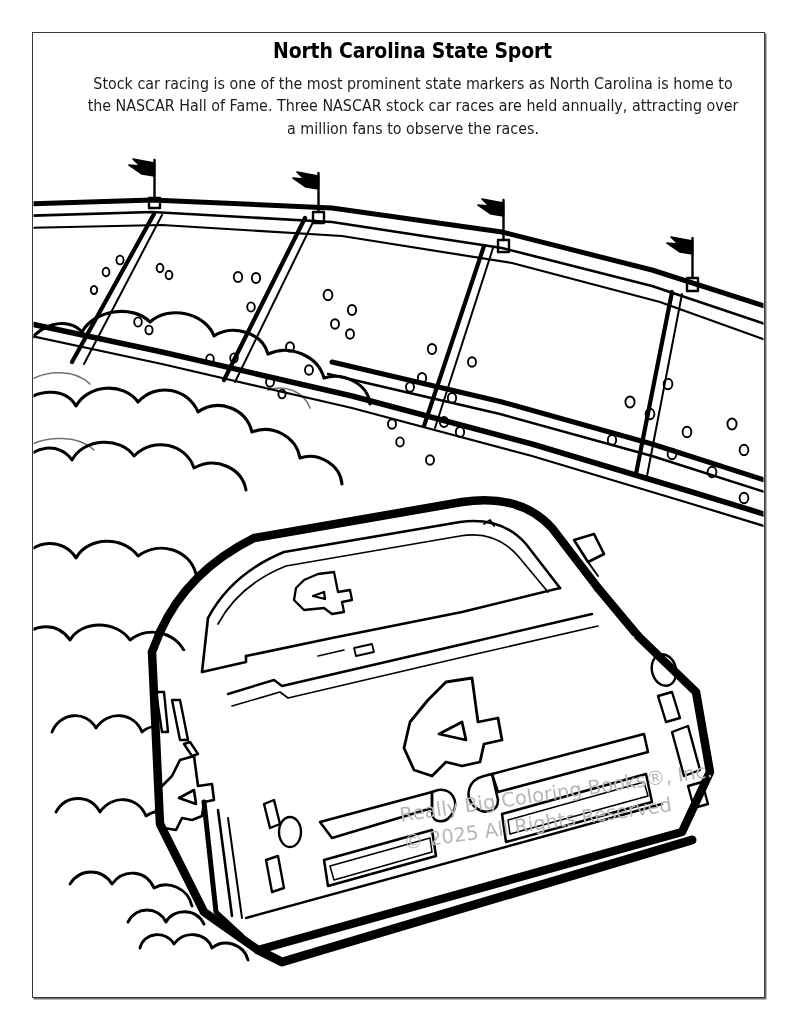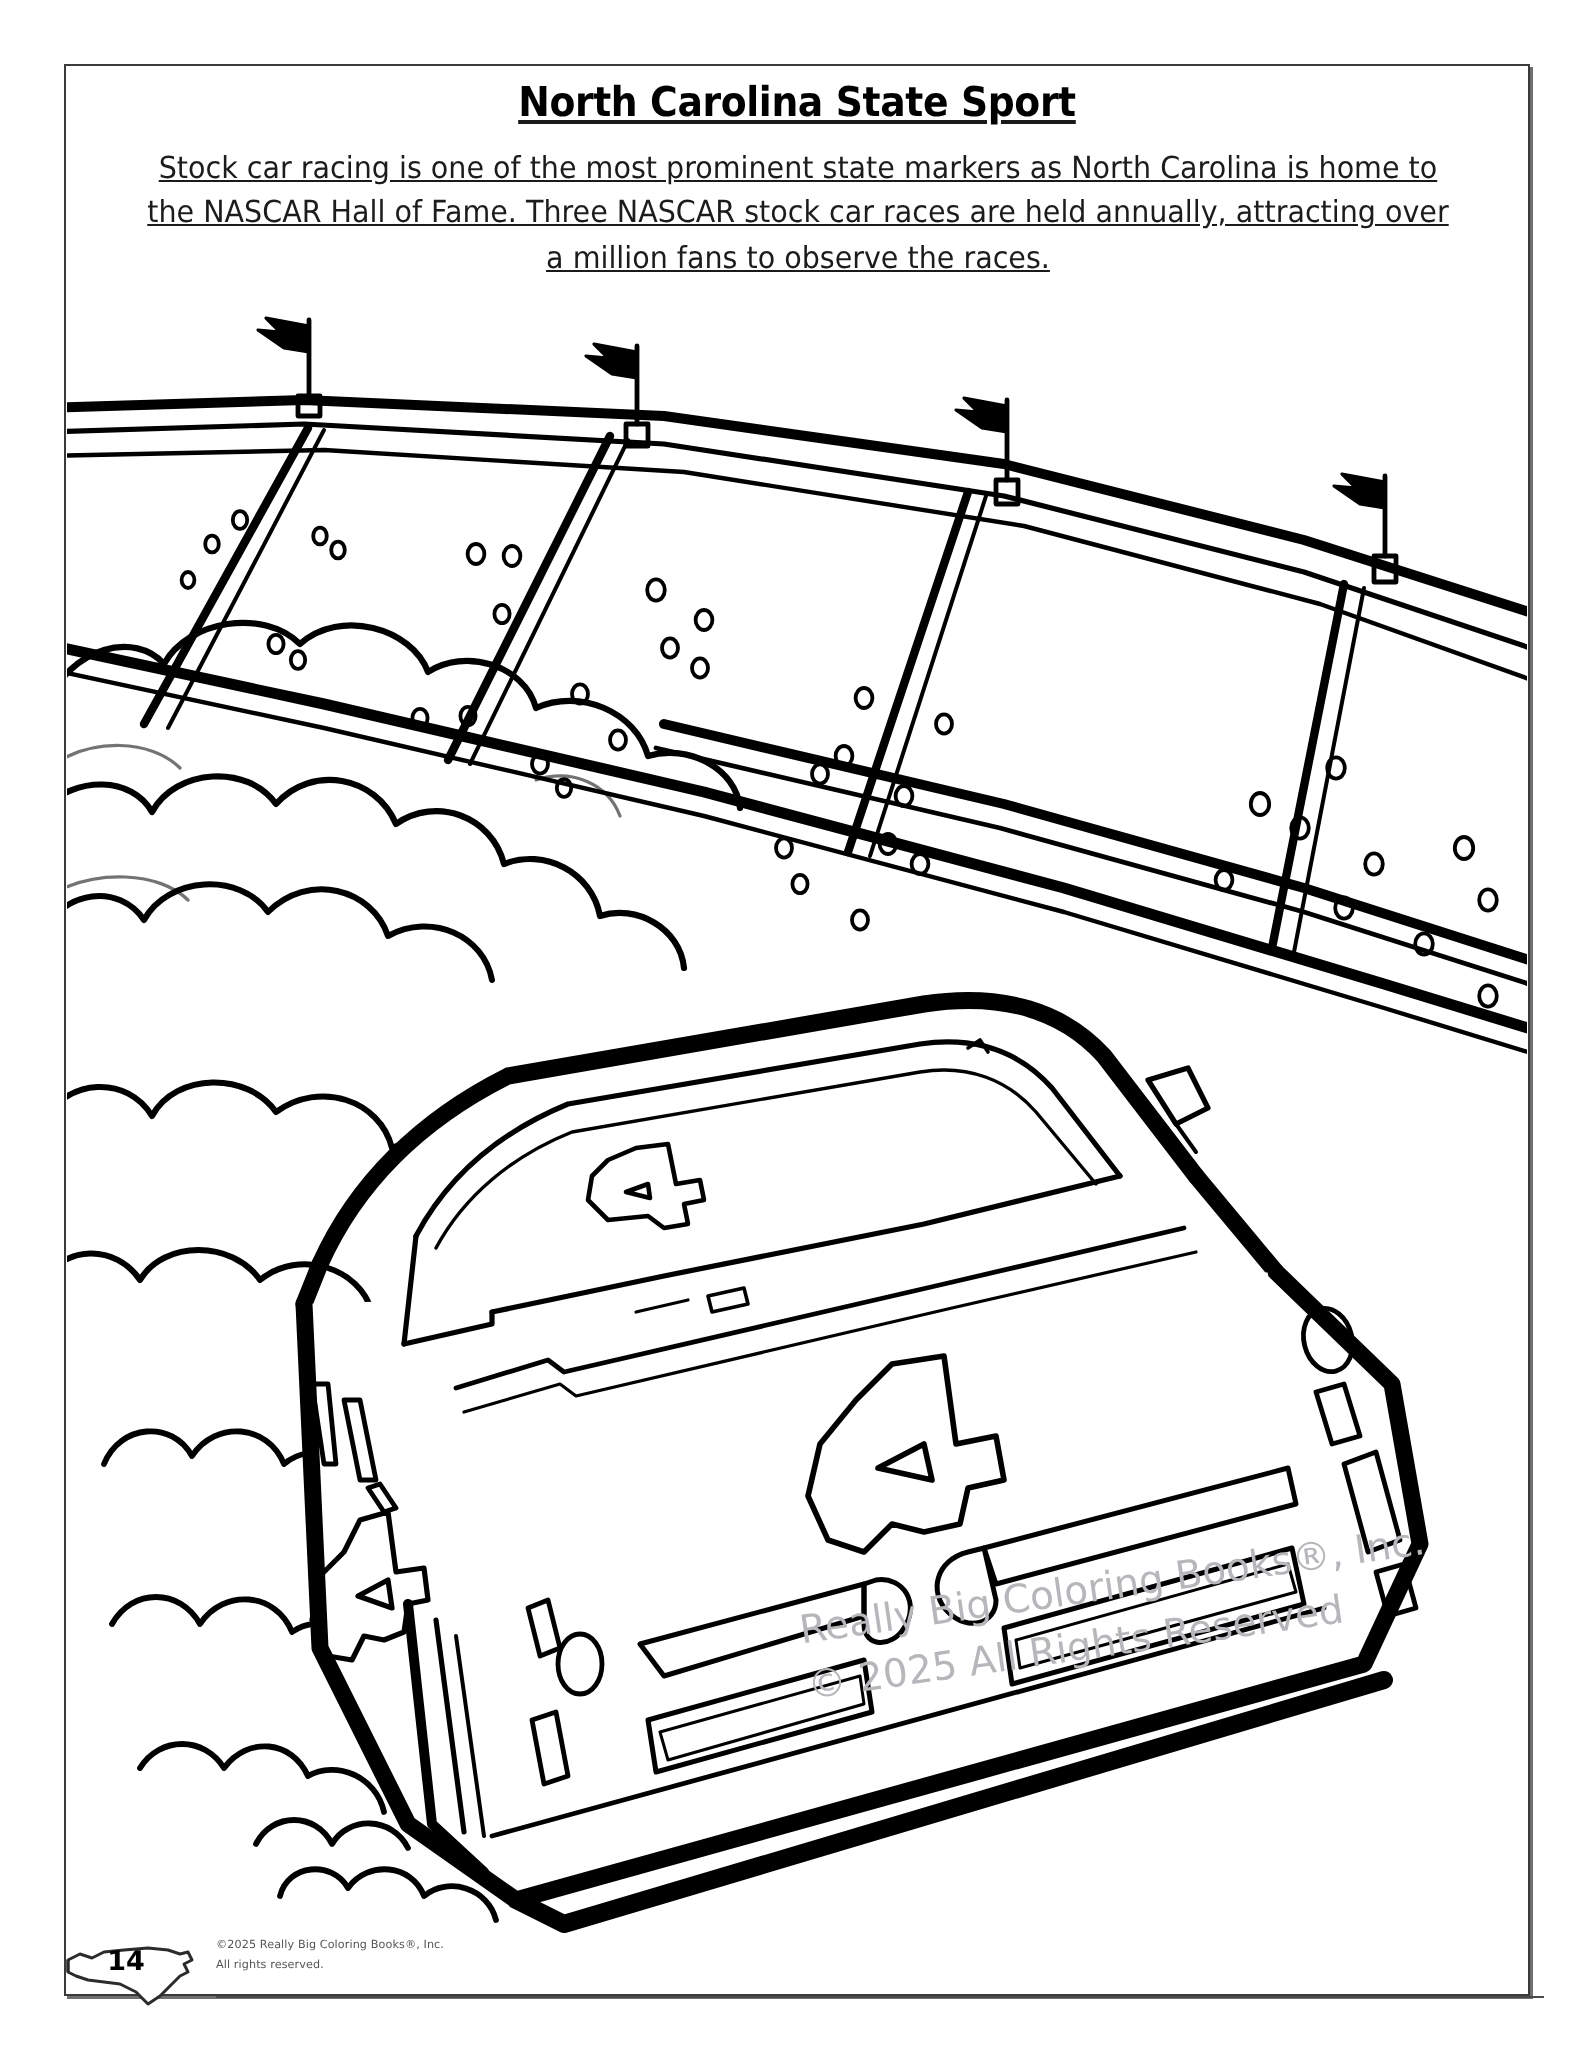--- a/index.html
+++ b/index.html
@@ -41,12 +41,11 @@
   
   #header-block {
     position: absolute;
-    left: 46px;
+    left: 60px;
     top: 34px;
     width: 705px;
     text-align: center;
     z-index: 6;
-    text-decoration: underline;
   }
   #page-title {
     font-family: "DejaVu Sans", sans-serif;

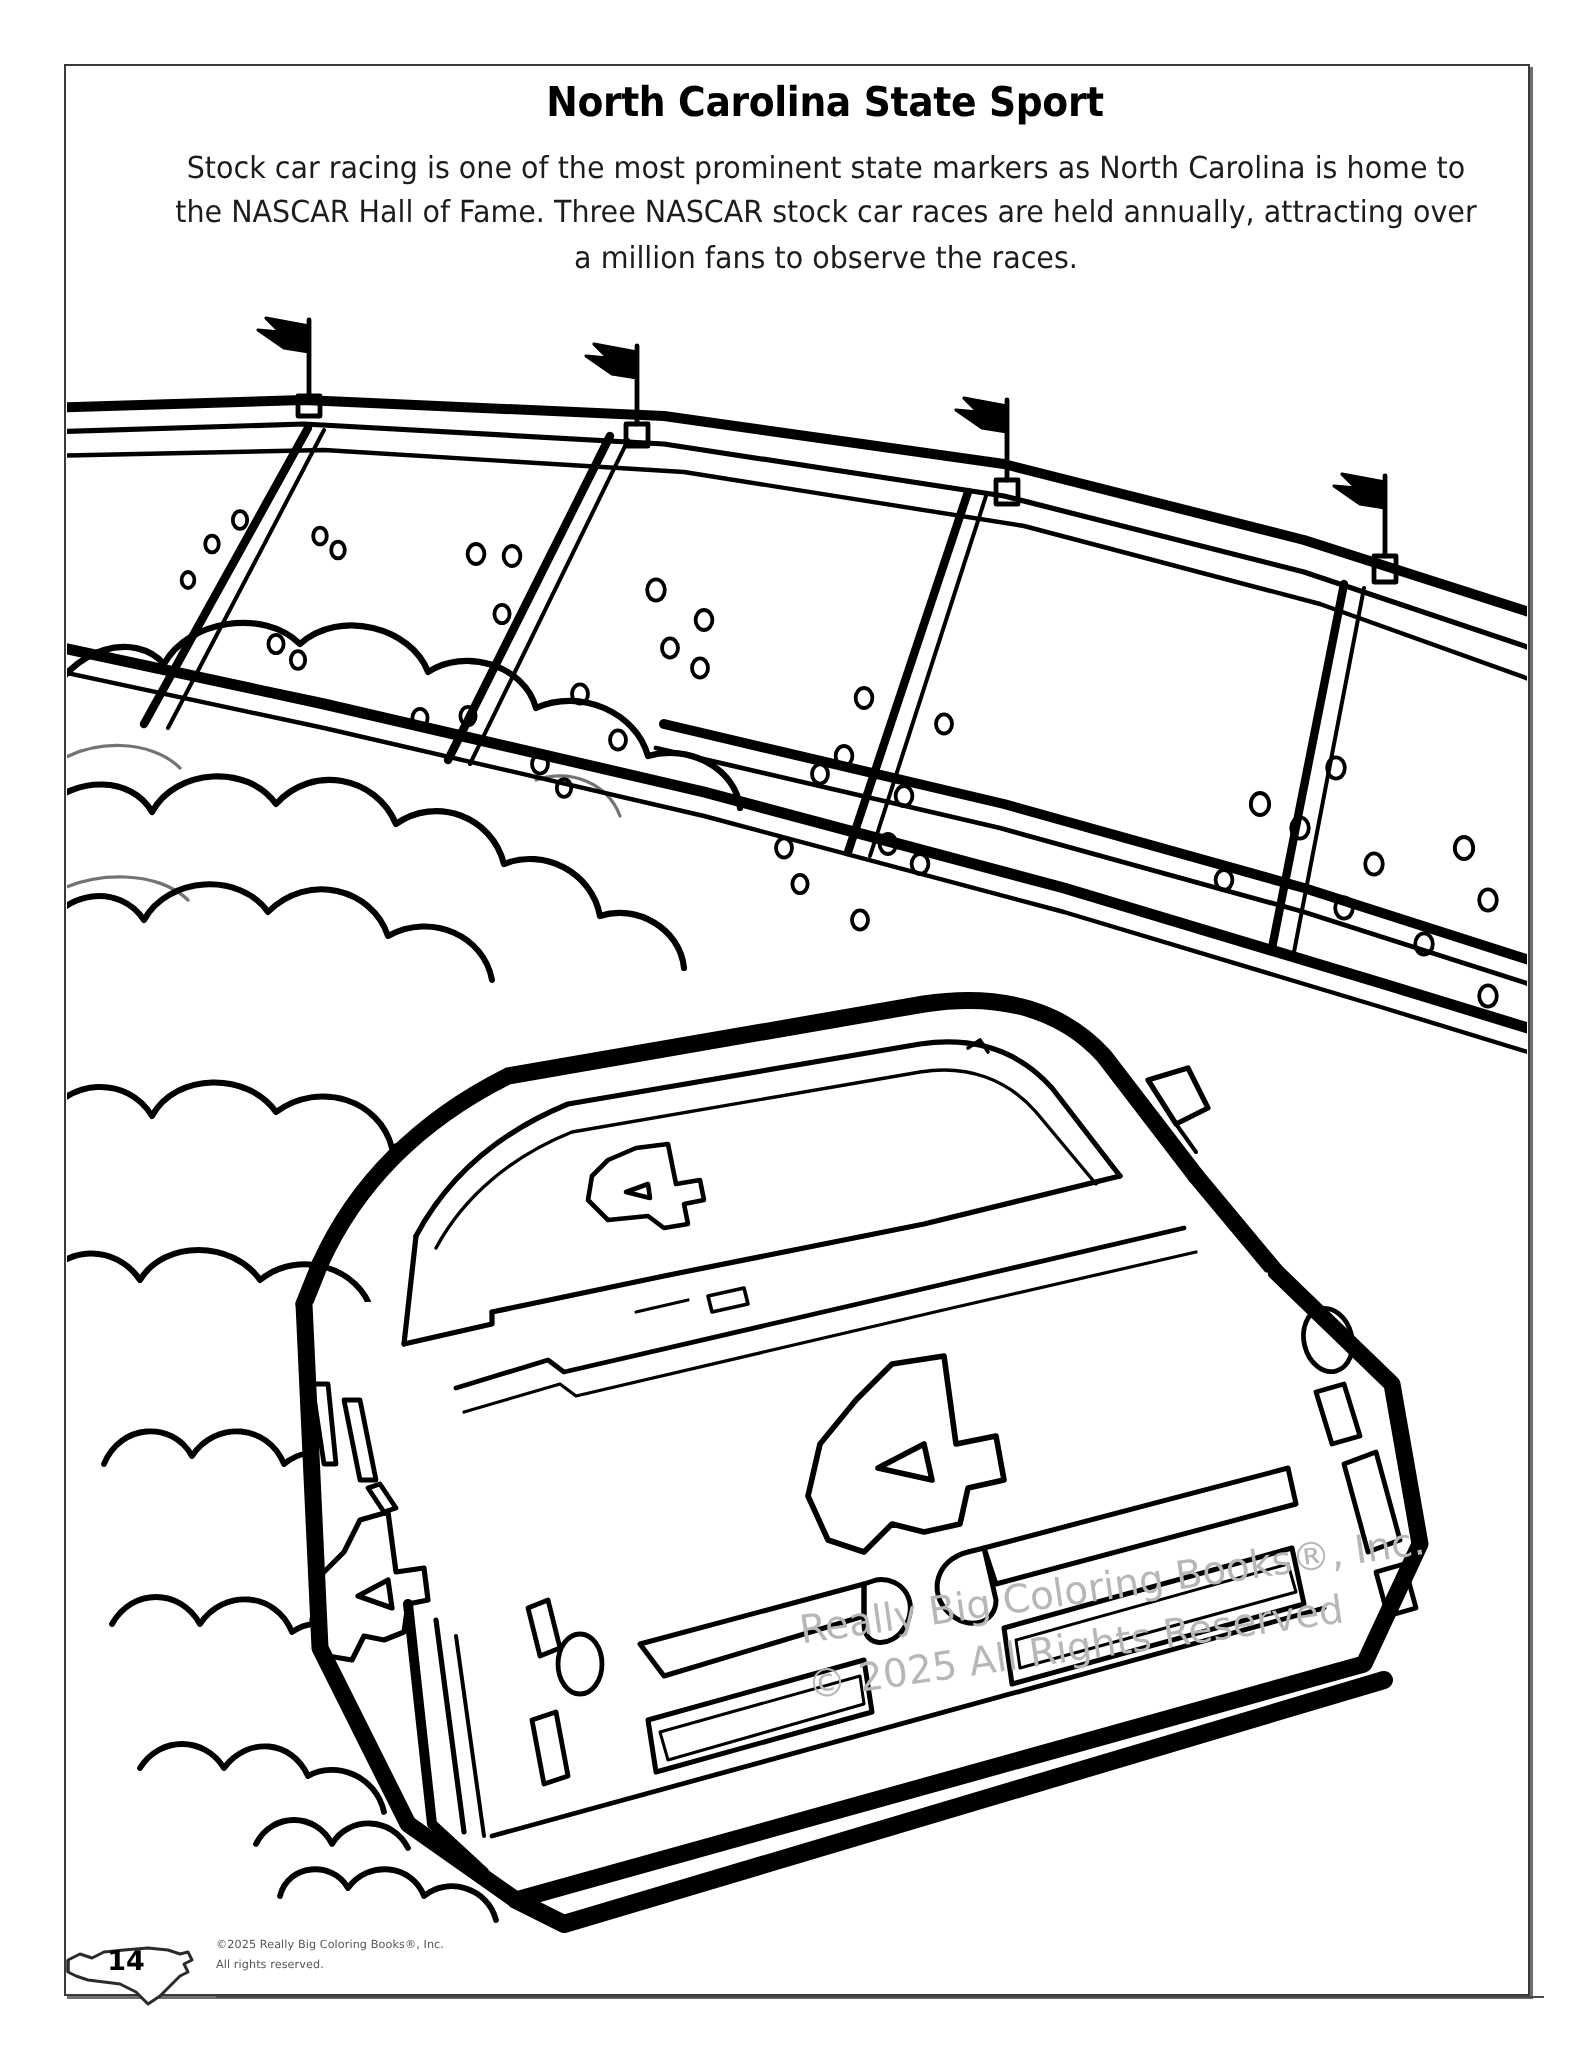--- a/index.html
+++ b/index.html
@@ -401,24 +401,6 @@
     <div class="wm-line">© 2025 All Rights Reserved</div>
   </div>
 
-  <div id="footer">
-
-    <svg id="footer-state-badge" viewBox="0 0 76 44" xmlns="http://www.w3.org/2000/svg">
-      <path d="M 2 18 L 8 15 L 14 17 L 20 14 L 30 13 L 42 12 L 52 13 L 58 15
-               L 62 14 L 64 18 L 60 20 L 62 24 L 58 26 L 54 30 L 48 36 L 42 40
-               L 36 34 L 28 30 L 20 29 L 12 28 L 6 26 L 2 24 Z" fill="#ffffff" stroke="#2b2b2b" stroke-width="1.5" stroke-linejoin="round" stroke-linecap="round"></path>
-      <path d="M 2 18 L 2 24" fill="none" stroke="#2b2b2b" stroke-width="1.5"></path>
-    </svg>
-
-    <div id="footer-page-number">14</div>
-
-    <div id="footer-copyright">
-      <div class="cr-line">©2025 Really Big Coloring Books®, Inc.</div>
-      <div class="cr-line">All rights reserved.</div>
-    </div>
-
-    <div id="footer-rule"></div>
-  </div>
 
 </div>
 

